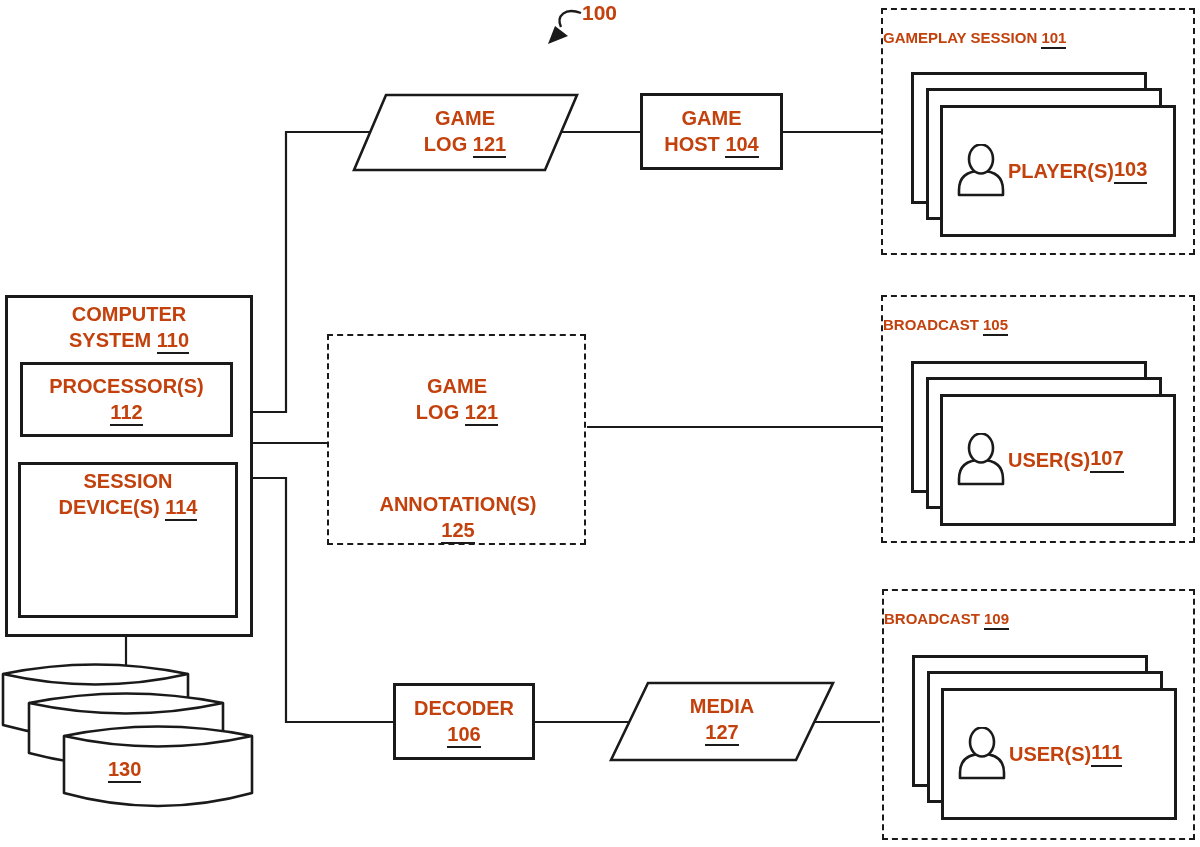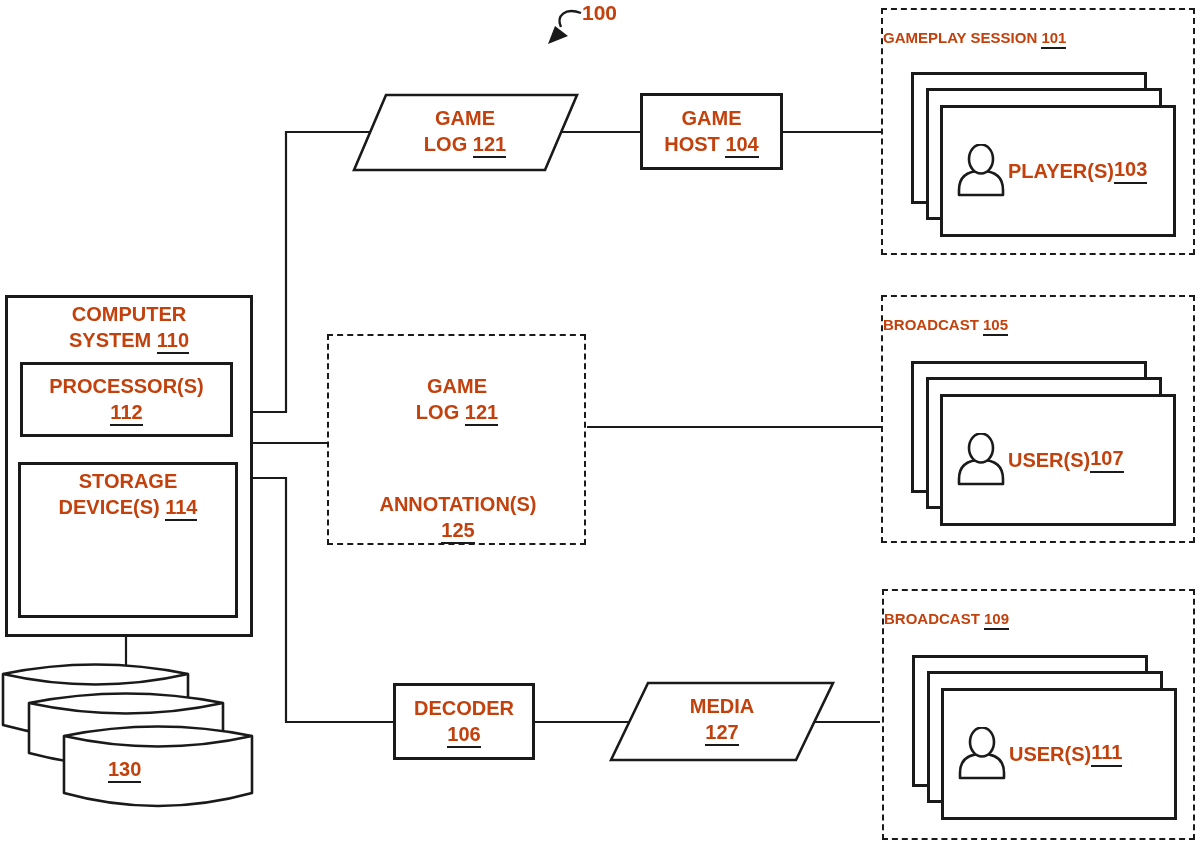--- a/index.html
+++ b/index.html
@@ -92,7 +92,7 @@
 
   <div class="box box-top" style="left:18px;top:462px;width:220px;height:156px;">
     <div>
-      <span>STORAGE</span><br>
+      <span>SESSION</span><br>
       <span>DEVICE(S)</span>
       <span class="ref">114</span>
     </div>

